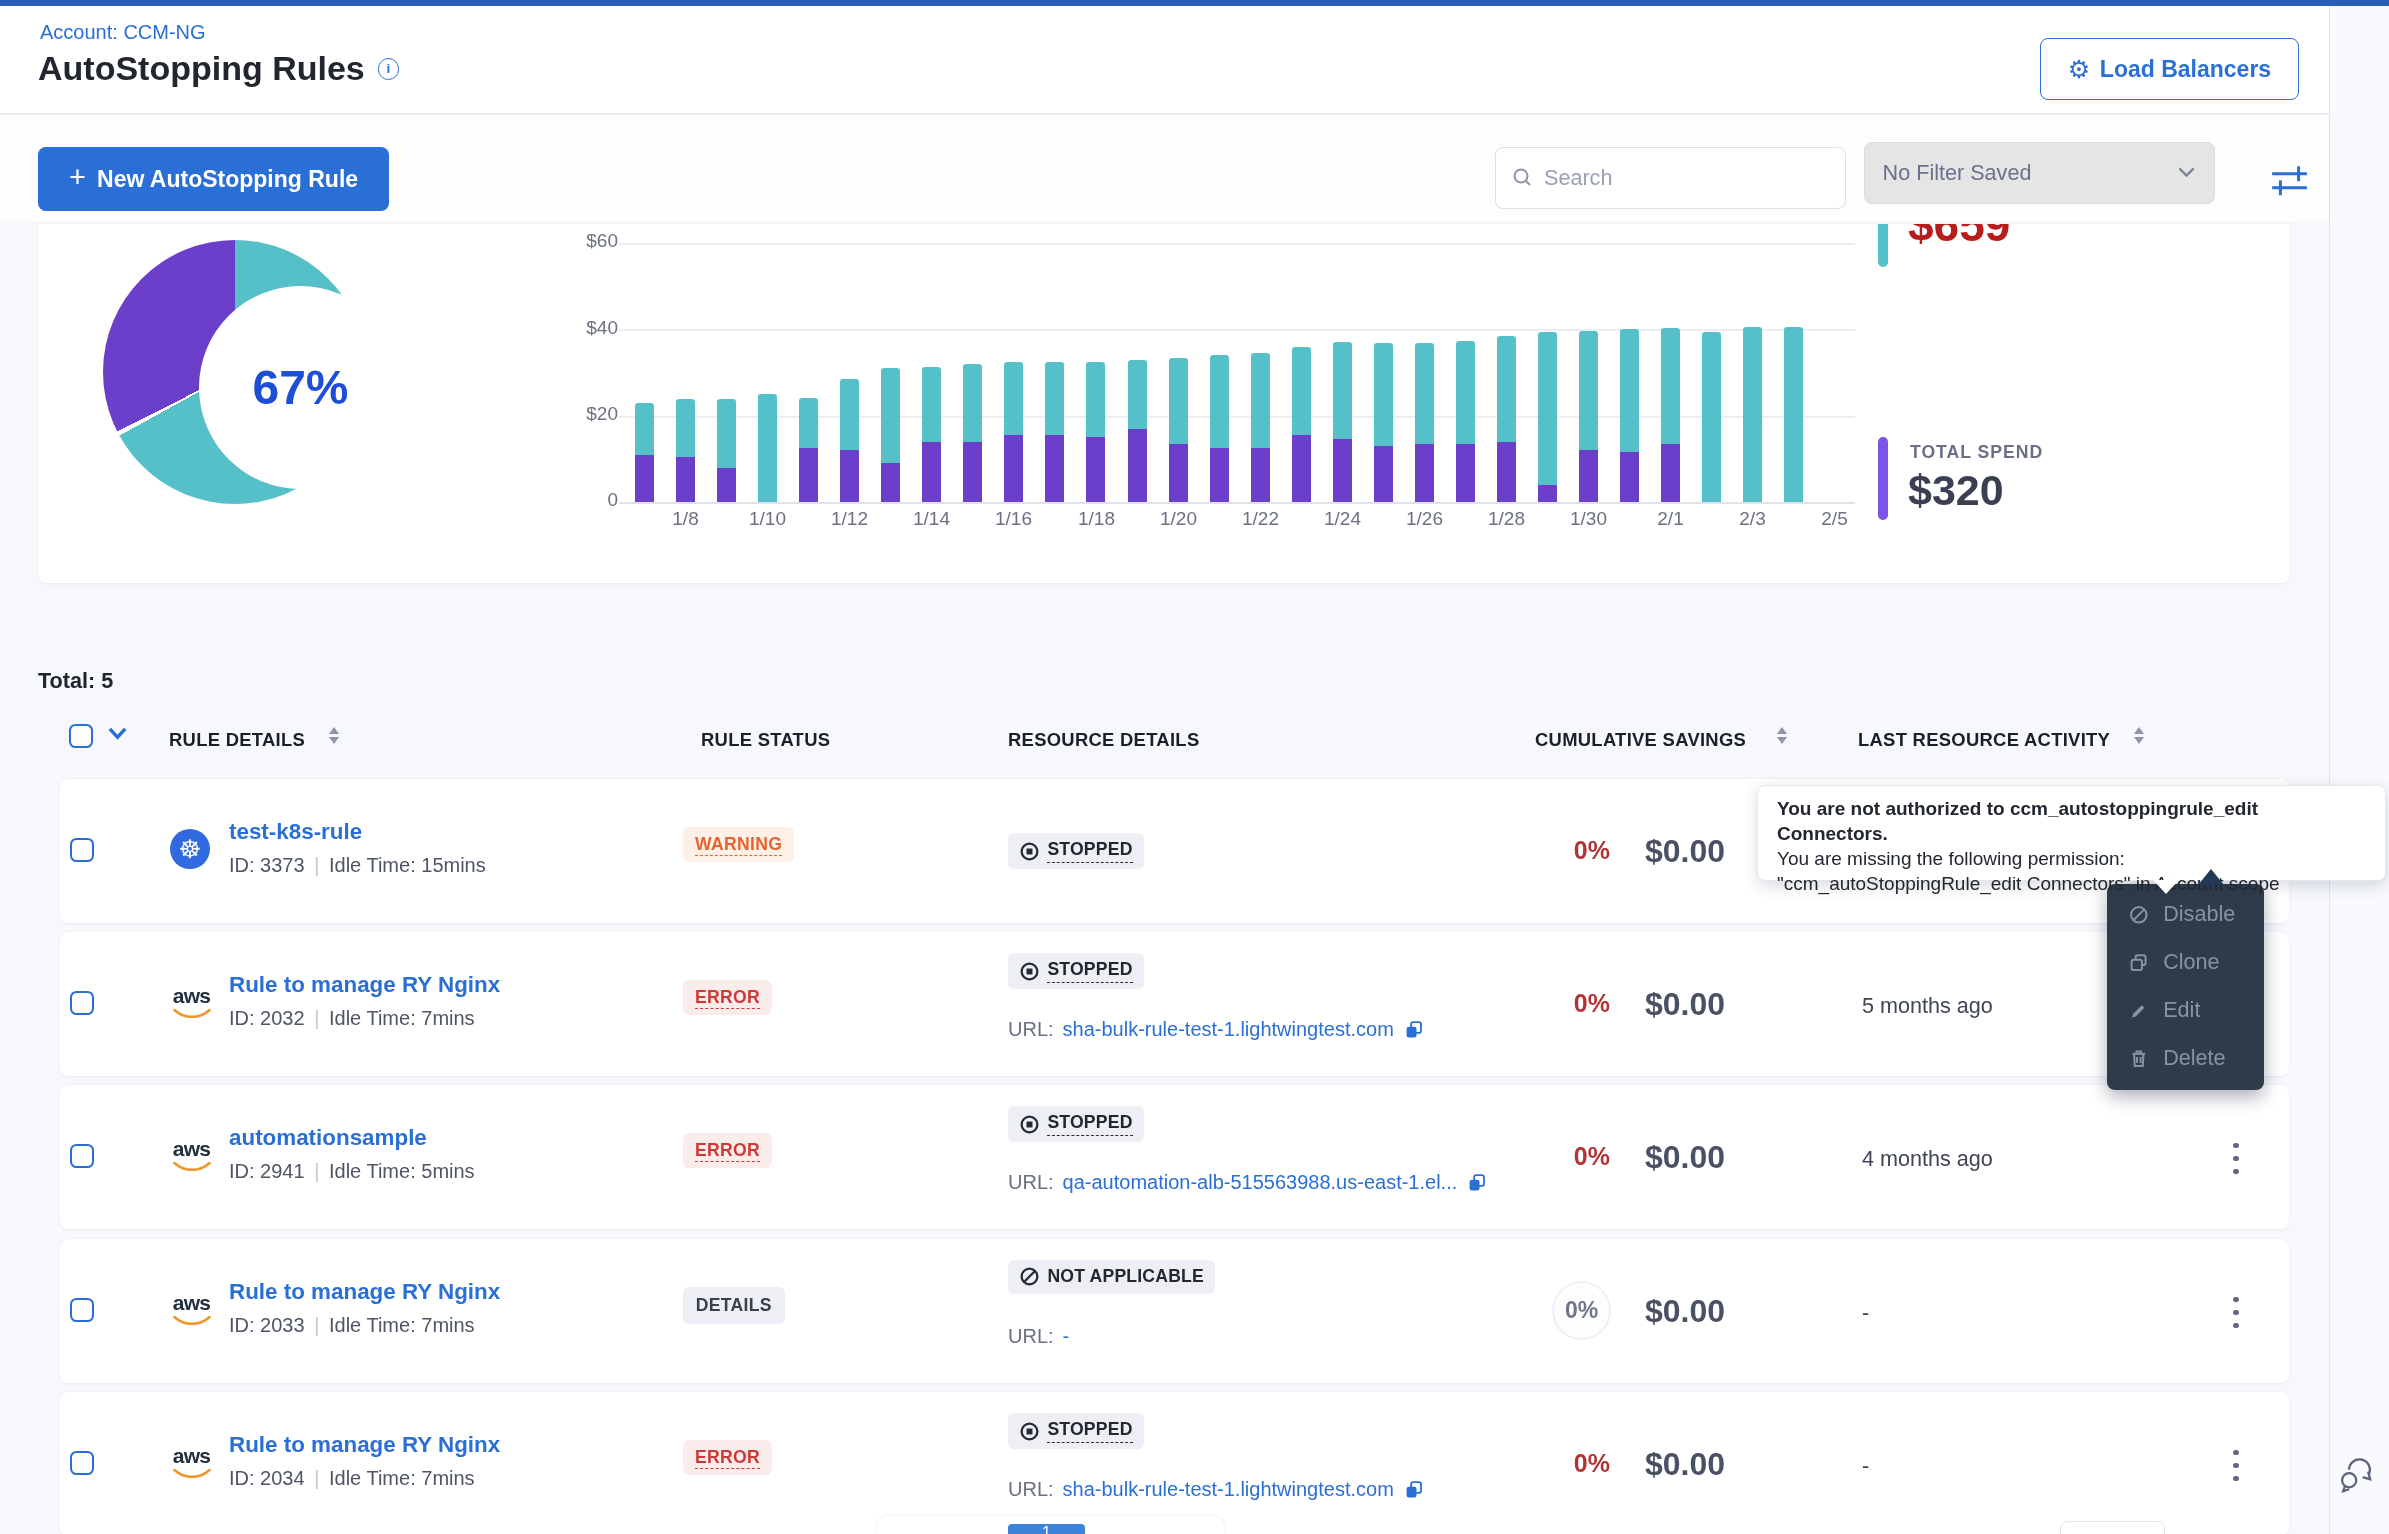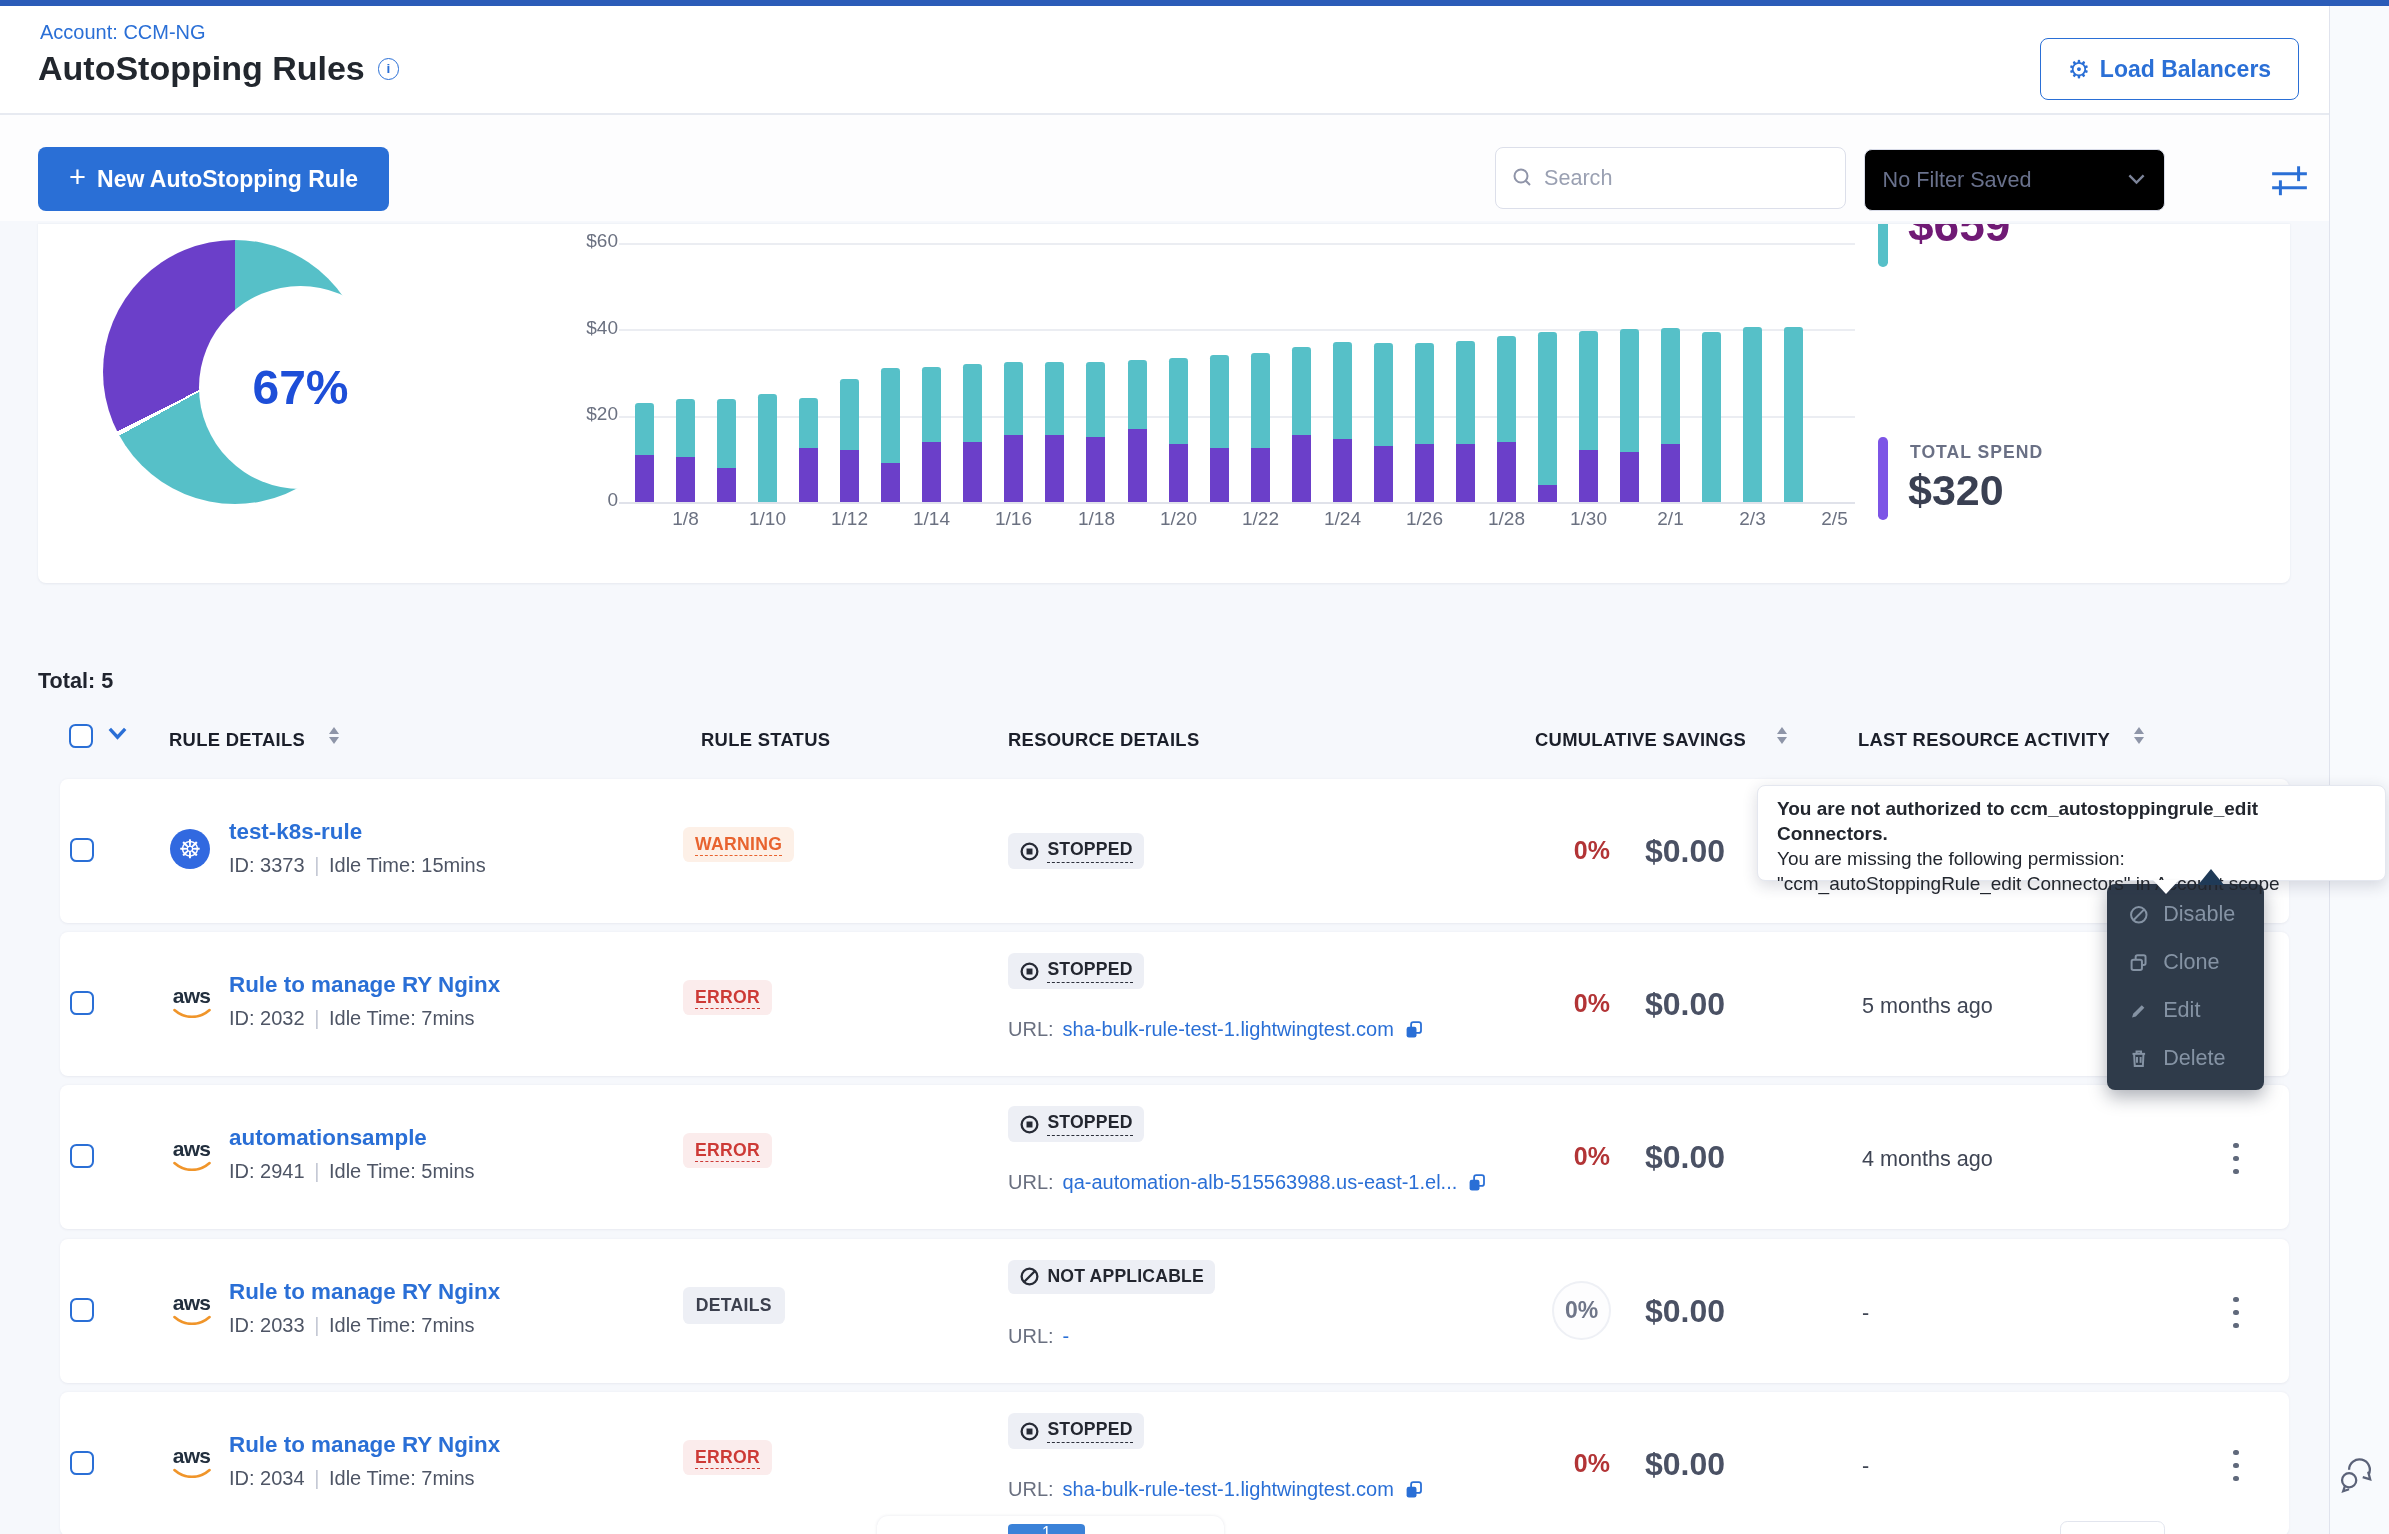--- a/index.html
+++ b/index.html
@@ -31,7 +31,7 @@
   #search-box input { border:none; outline:none; font-size:21.6px; color:#3c4254; width:272px; background:transparent;
     font-family:"Liberation Sans",sans-serif; }
   #search-box input::placeholder { color:#9aa0b2; }
-  #filter-select { left:1864px; top:149px; width:301px; height:62px; background:#000000; border:1.6px solid #d8dbe8;
+  #filter-select { left:1864px; top:142px; width:351px; height:62px; background:#e5e5e5; border:1.6px solid #d8dbe8;
     border-radius:8px; display:flex; align-items:center; justify-content:space-between; padding:0 17.6px; cursor:pointer; }
   #filter-select .sel-text { font-size:21.6px; color:#69718c; font-weight:500; }
   #sliders-btn { left:2268px; top:158px; width:43px; height:43px; cursor:pointer; }

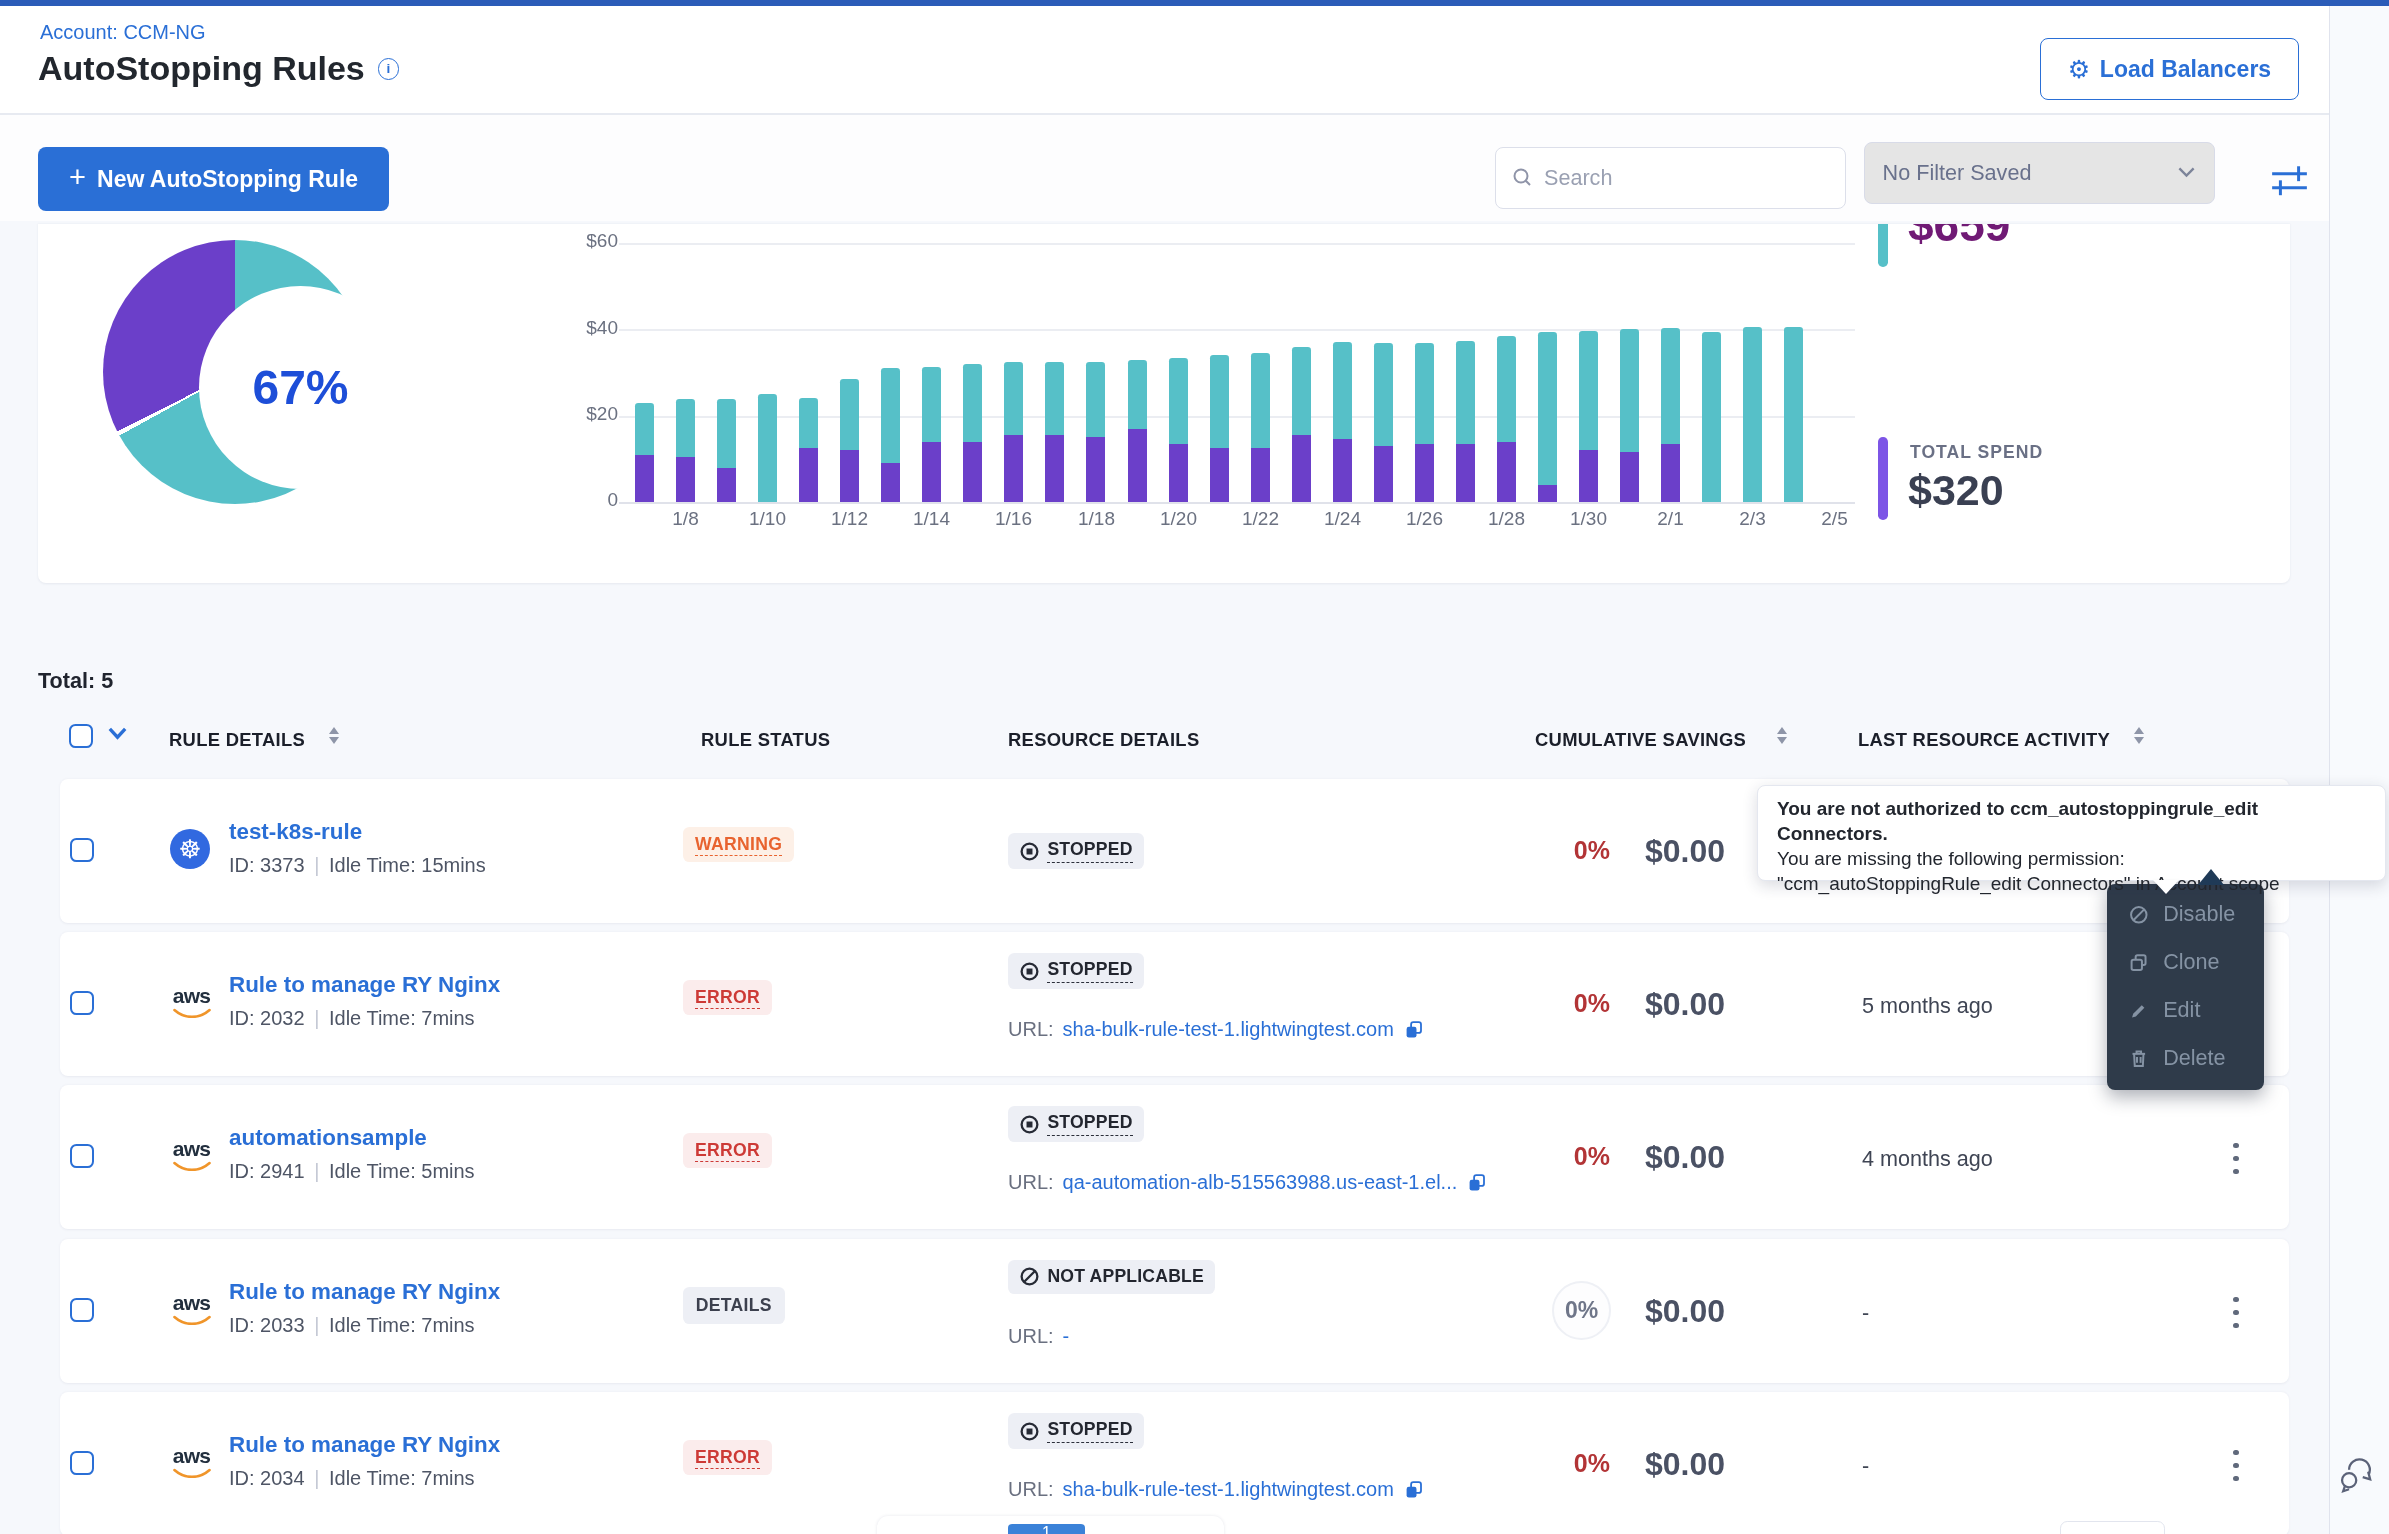--- a/index.html
+++ b/index.html
@@ -57,7 +57,7 @@
   .xlab { position:absolute; text-align:center; font-size:19px; color:#6b7181; }
   .legend-swatch { border-radius:4.8px; width:10.4px; }
   #leg1-swatch { left:1840px; top:-25.6px; height:69px; }
-  #leg1-value { left:1870px; top:-25.6px; font-size:46px; font-weight:700; color:#701a75;text-align:right; }
+  #leg1-value { left:1870px; top:-25.6px; font-size:46px; font-weight:700; color:#b91c1c;text-align:right; }
   #leg2-swatch { left:1840px; top:213px; height:83px; }
   #leg2-label { left:1872px; top:218px; font-size:17.6px; font-weight:700; color:#6a7085; letter-spacing:1px; }
   #leg2-value { left:1870px; top:242px; font-size:43px; font-weight:700; color:#3a4052; }

